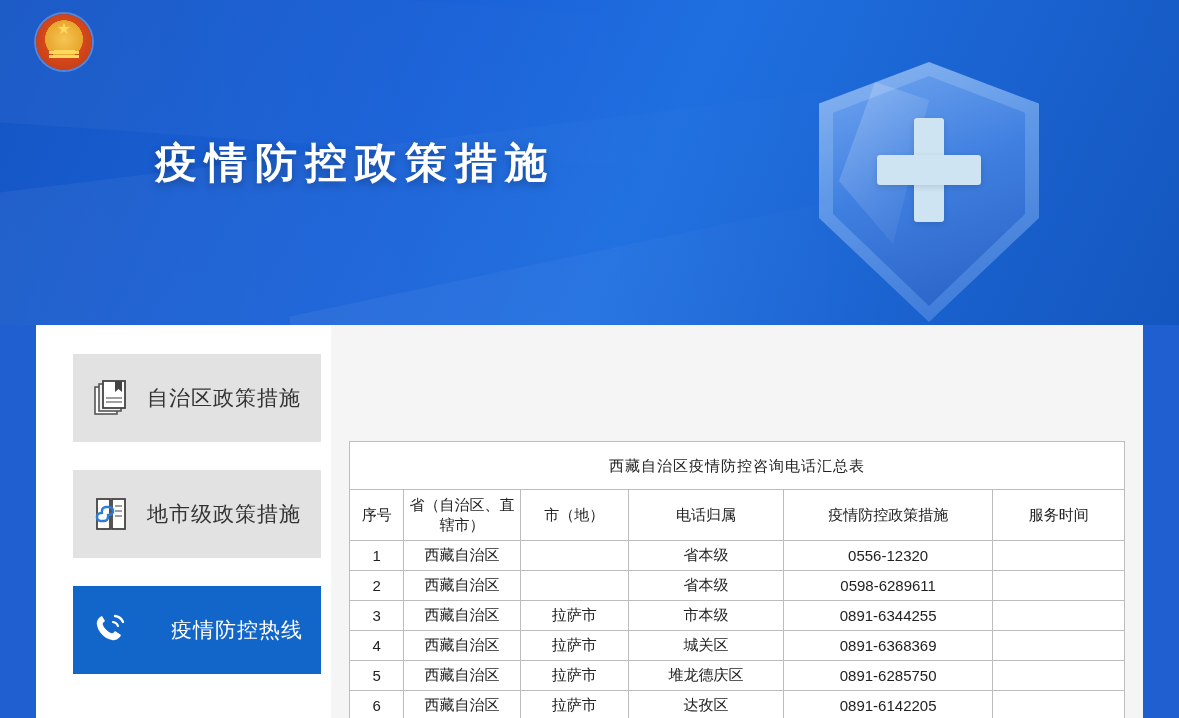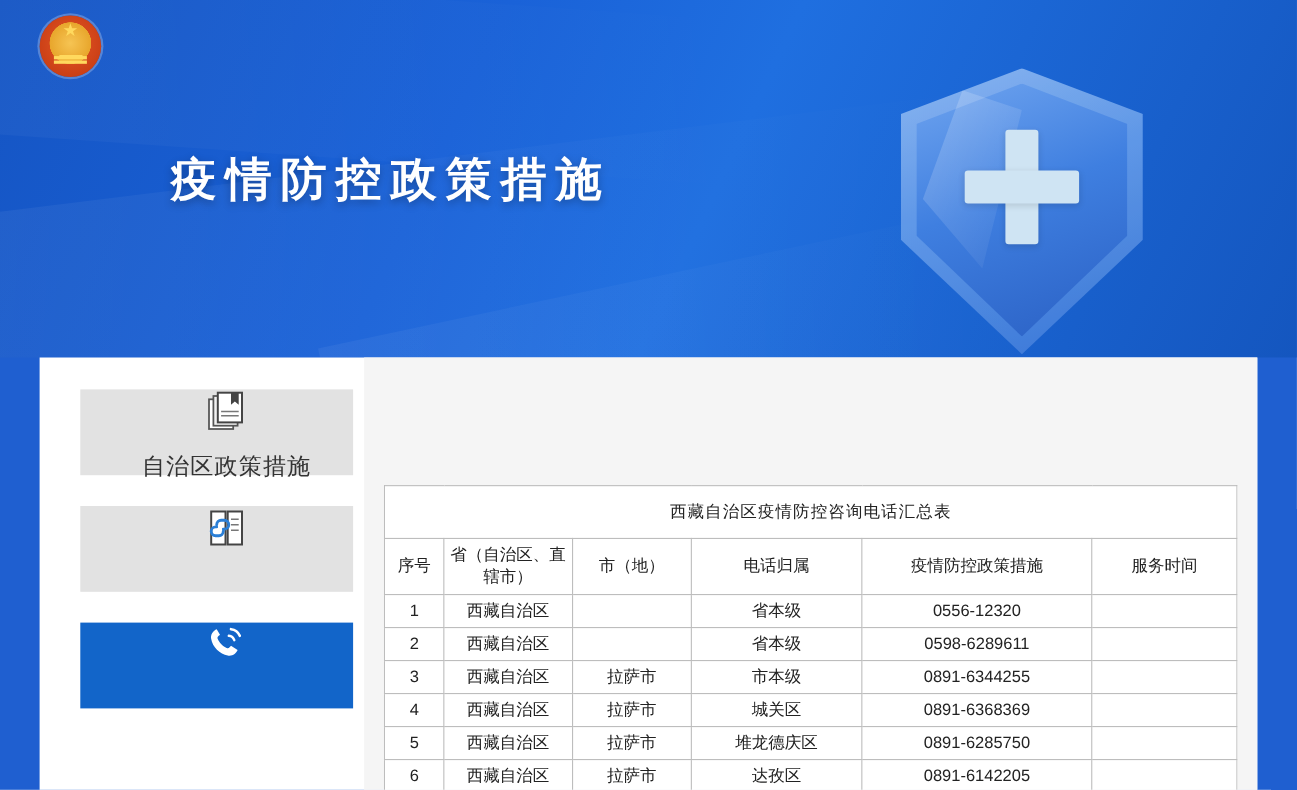--- a/index.html
+++ b/index.html
@@ -179,7 +179,7 @@
   }
   .nav-item {
     width: 248px;
-    height: 78px;
+    height: 88px;
     margin-bottom: 28px;
     background: #e2e2e2;
     display: flex;
@@ -187,7 +187,6 @@
     gap: 16px;
     padding-left: 18px;
     cursor: pointer;
-    flex-direction: column;
   }
   .nav-item.active {
     background: #1265c9;

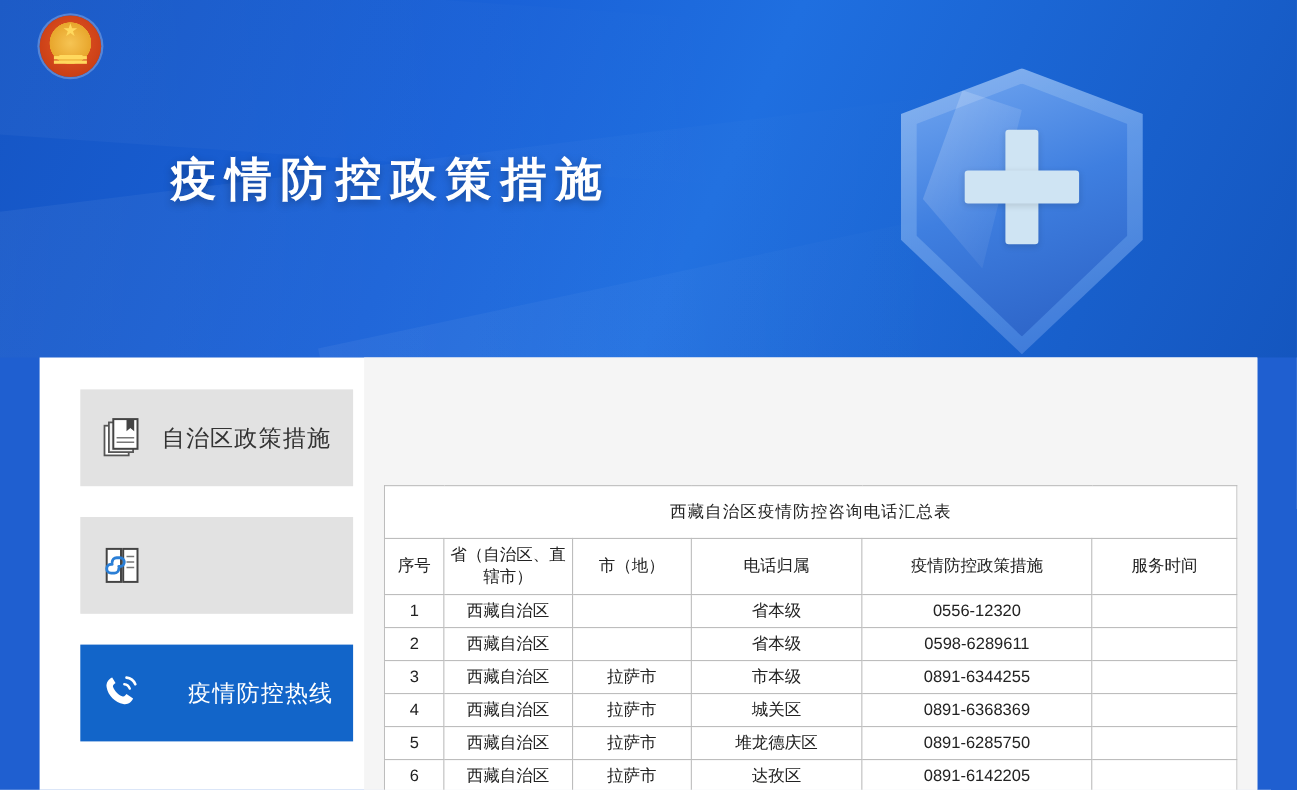--- a/index.html
+++ b/index.html
@@ -302,6 +302,7 @@
           <path d="M17 23 a4 4 0 0 1 -4 4 h-3 a4 4 0 0 1 0 -8 h1" fill="none" stroke="#2b7fd6" stroke-width="2.6" stroke-linecap="round"></path>
         </svg>
       </span>
+      <span class="nav-label">地市级政策措施</span>
     </div>
 
     <div class="nav-item active">

